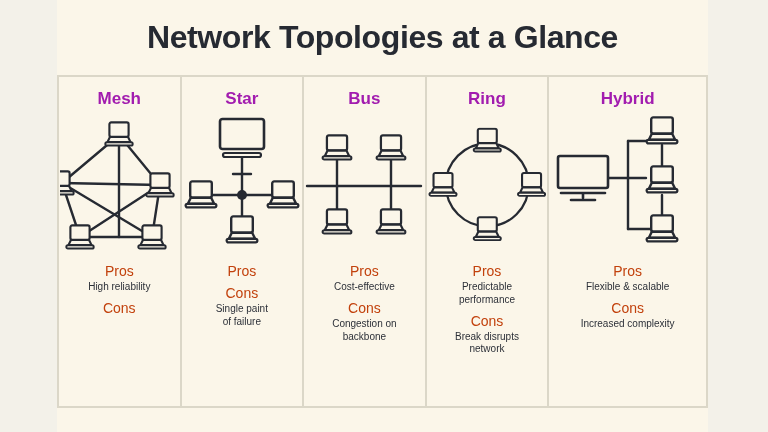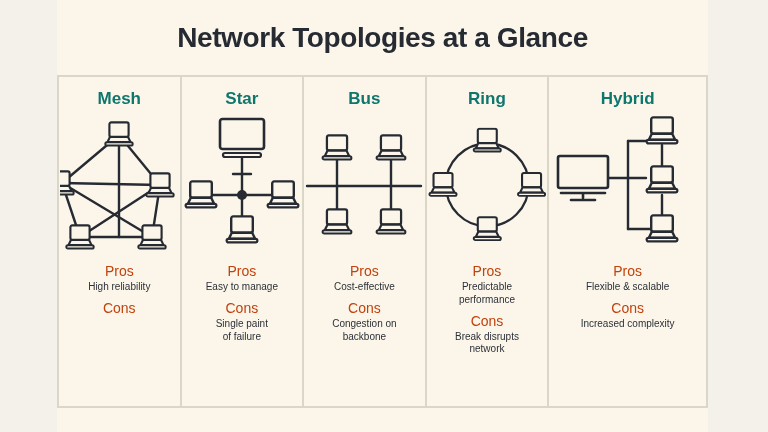--- a/index.html
+++ b/index.html
@@ -7,7 +7,7 @@
   .stage{position:relative;width:768px;height:432px;background:#f3f1e9;overflow:hidden;}
   .sheet{position:absolute;left:57px;top:0;width:651px;height:432px;background:#fbf6e9;}
   .title-wrap{height:75px;display:flex;align-items:center;justify-content:center;}
-  .title{font-size:28px;font-weight:700;letter-spacing:-0.4px;color:#262a32;margin:16px;}
+  .title{font-size:32px;font-weight:700;letter-spacing:-0.4px;color:#262a32;margin:16px;}
   .cards{display:flex;height:329px;border:2px solid #dbd7c8;}
   .card{flex:1 1 0;text-align:center;overflow:hidden;}
   .card + .card{border-left:2px solid #dbd7c8;}

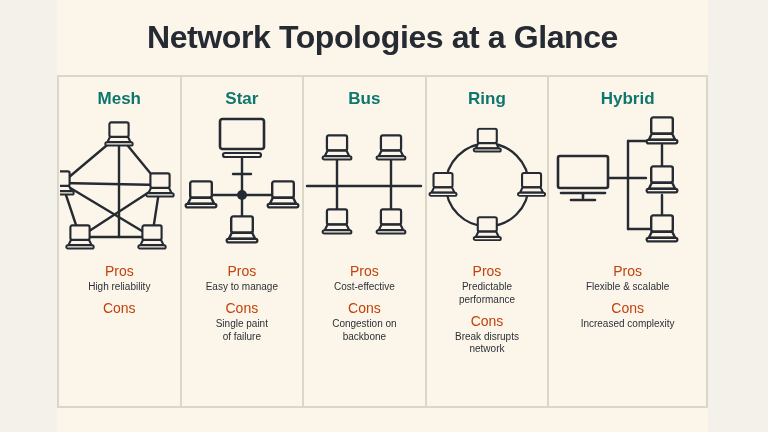--- a/index.html
+++ b/index.html
@@ -12,7 +12,7 @@
   .card{flex:1 1 0;text-align:center;overflow:hidden;}
   .card + .card{border-left:2px solid #dbd7c8;}
   .card--hybrid{flex:1.3 1 0;}
-  .col-name{font-size:17px;font-weight:700;color:#0f766e;margin:12px 0 0 0;}
+  .col-name{font-size:17px;font-weight:700;color:#a21caf;margin:12px 0 0 0;}
   .diagram{height:146px;display:flex;align-items:center;justify-content:center;margin-top:2px;overflow:hidden;}
   .pc-label{font-size:14px;font-weight:400;color:#c2410c;margin-top:6px;}
   .pc-label--cons{}

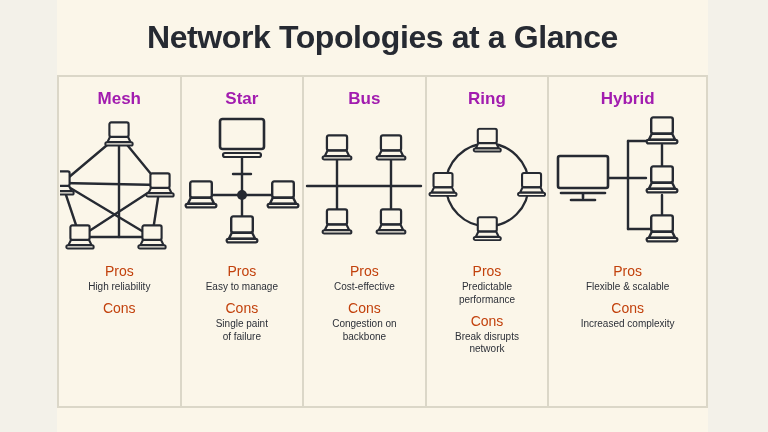--- a/index.html
+++ b/index.html
@@ -98,7 +98,6 @@
           </svg>
         </div>
         <div class="pc-label">Pros</div>
-        <div class="pc-text">Easy to manage</div>
         <div class="pc-label pc-label--cons">Cons</div>
         <div class="pc-text">Single paint
 of failure</div>

